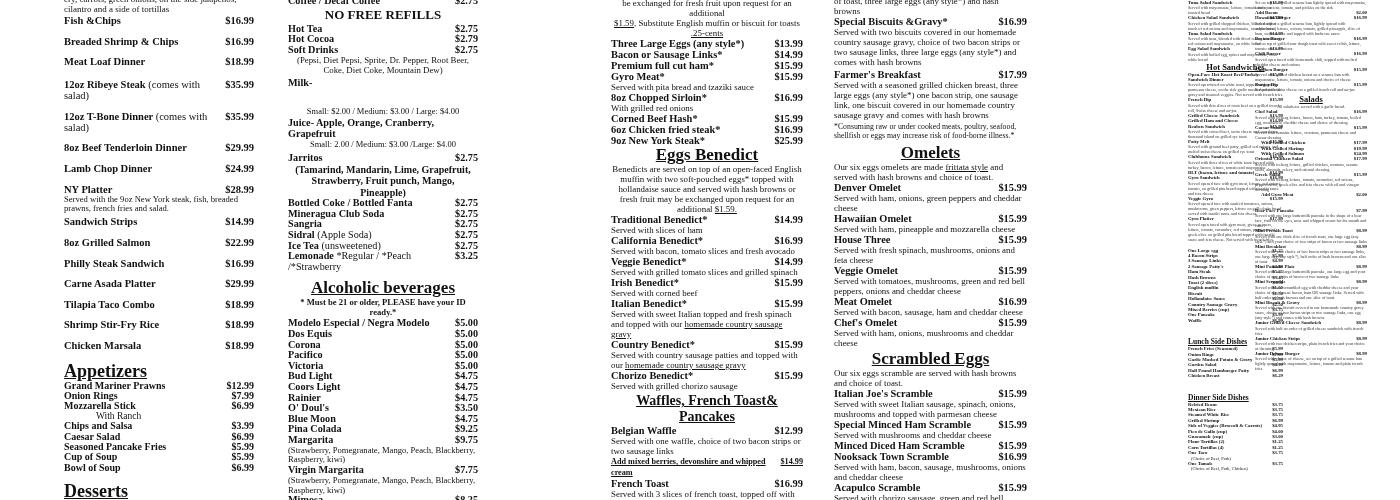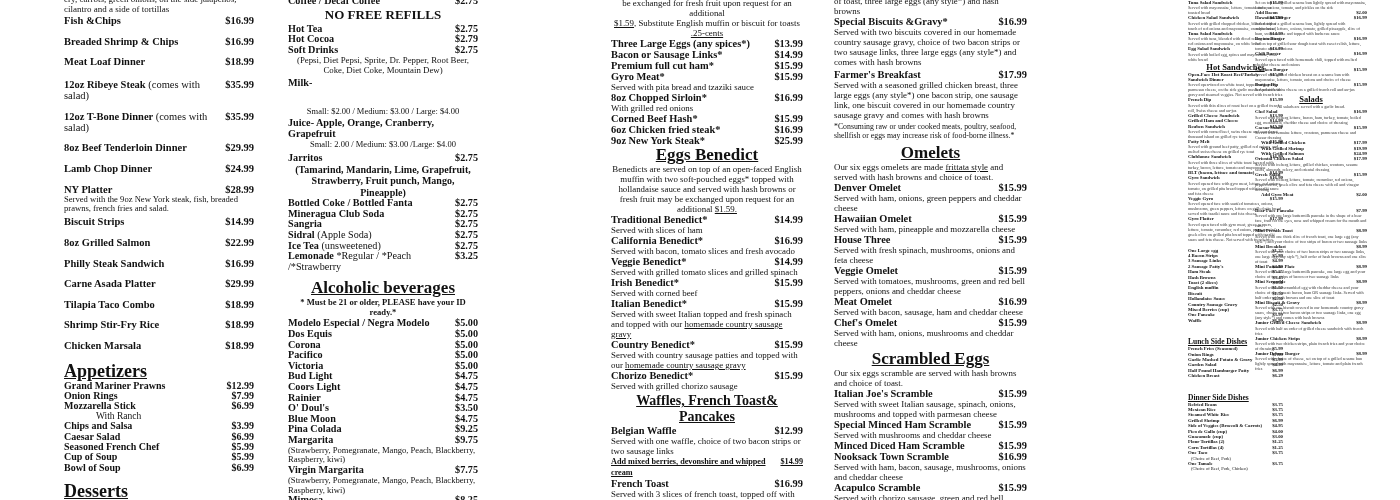--- a/index.html
+++ b/index.html
@@ -384,7 +384,7 @@
       <div class="ctr" style="font-size: 8.9px; line-height: 10px; margin-top: -2px;"><span>be exchanged for fresh fruit upon request for an additional</span><br><span class="u">$1.59</span><span>, Substitute English muffin or biscuit for toasts</span> <span class="u">.25-cents</span></div>
       <div>
         <div class="row">
-          <span><span>Three Large Eggs (any spices*)</span></span>
+          <span><span>Three Large Eggs (any style*)</span></span>
           <span class="p">$13.99</span>
         </div>
       </div>

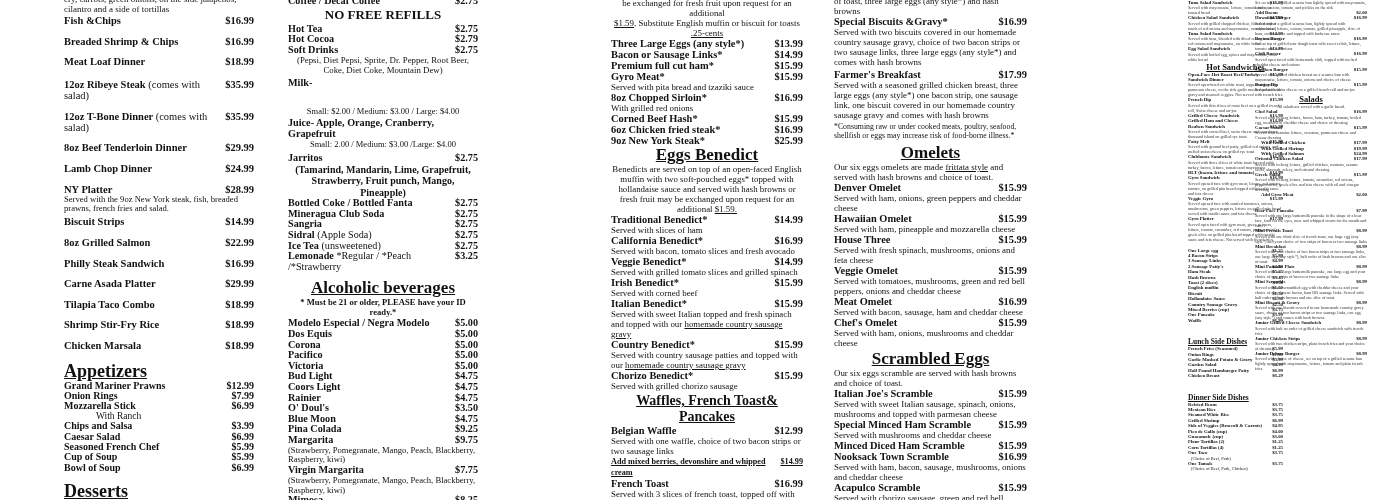--- a/index.html
+++ b/index.html
@@ -111,7 +111,7 @@
       </div>
       <div class="item" style="margin-bottom: 9.6px;">
         <div class="row">
-          <span><span>Biscuit Strips</span></span>
+          <span><span>Sandwich Strips</span></span>
           <span class="p">$14.99</span>
         </div>
       </div>

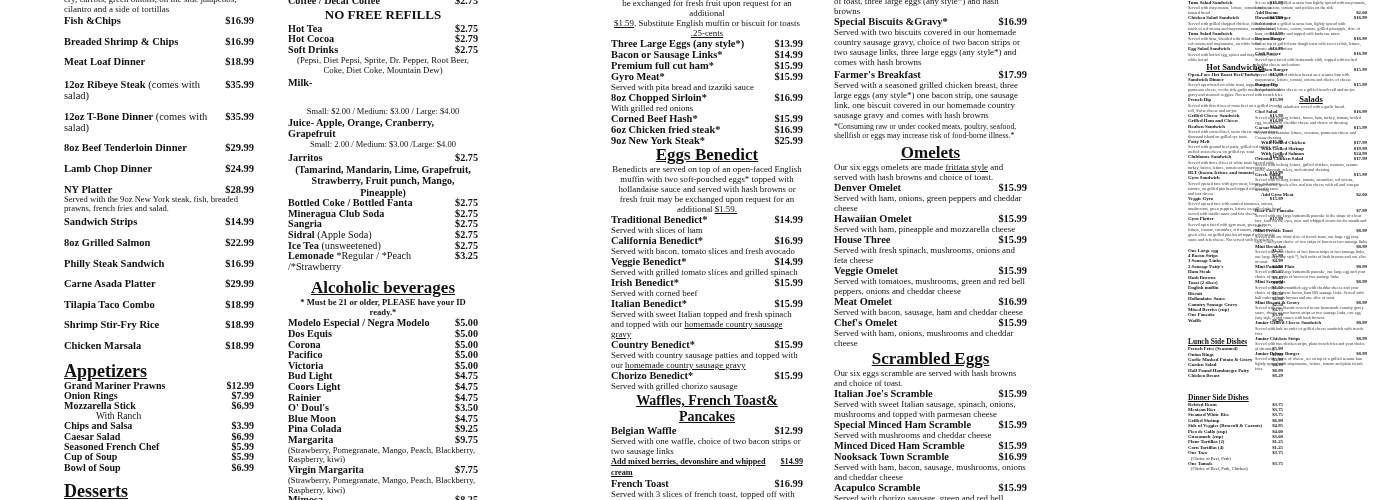--- a/index.html
+++ b/index.html
@@ -187,7 +187,7 @@
       </div>
       <div>
         <div class="row">
-          <span><span>Seasoned French Chef</span></span>
+          <span><span>Seasoned Pancake Fries</span></span>
           <span class="p">$5.99</span>
         </div>
       </div>

